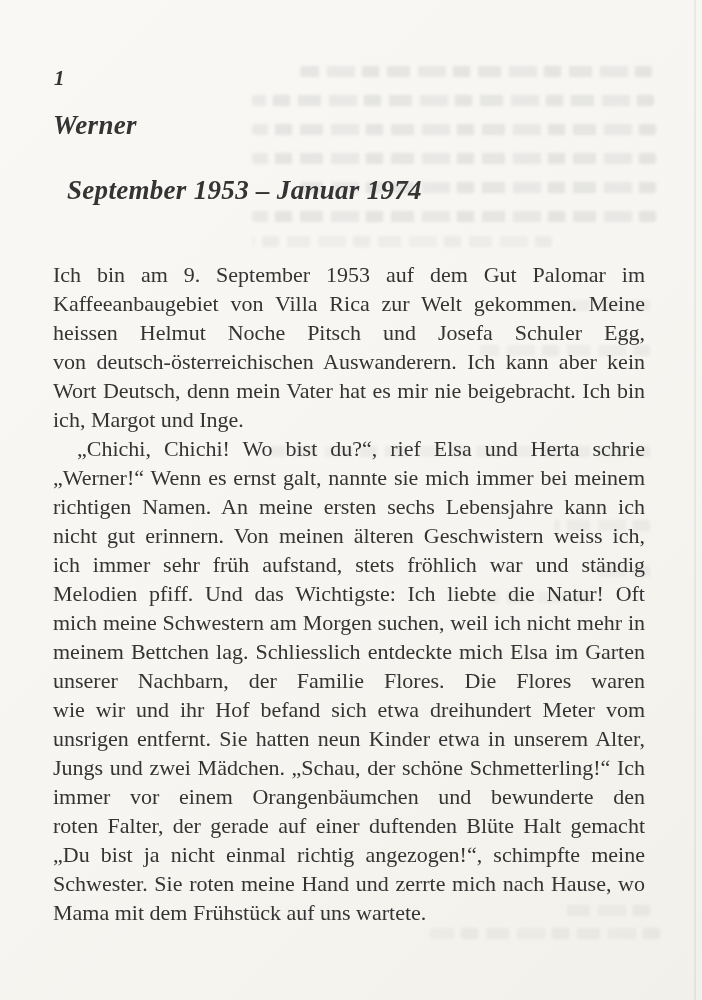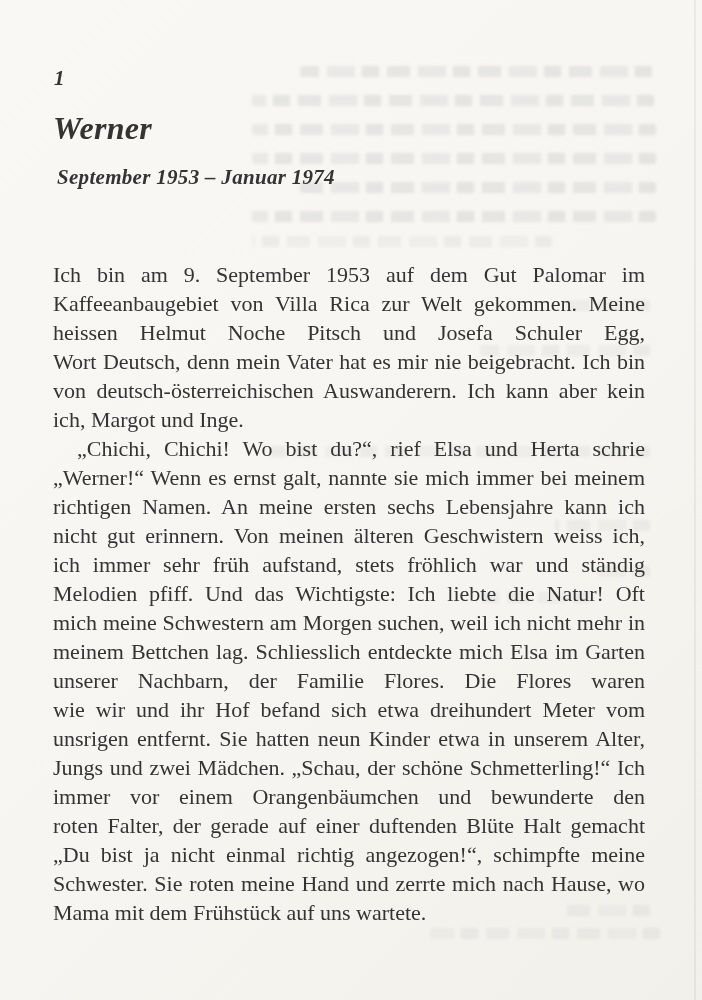--- a/index.html
+++ b/index.html
@@ -44,7 +44,7 @@
     margin: 0;
     font-style: italic;
     font-weight: 600;
-    font-size: 32px;
+    font-size: 27px;
     letter-spacing: 0.3px;
     color: var(--ink);
   }

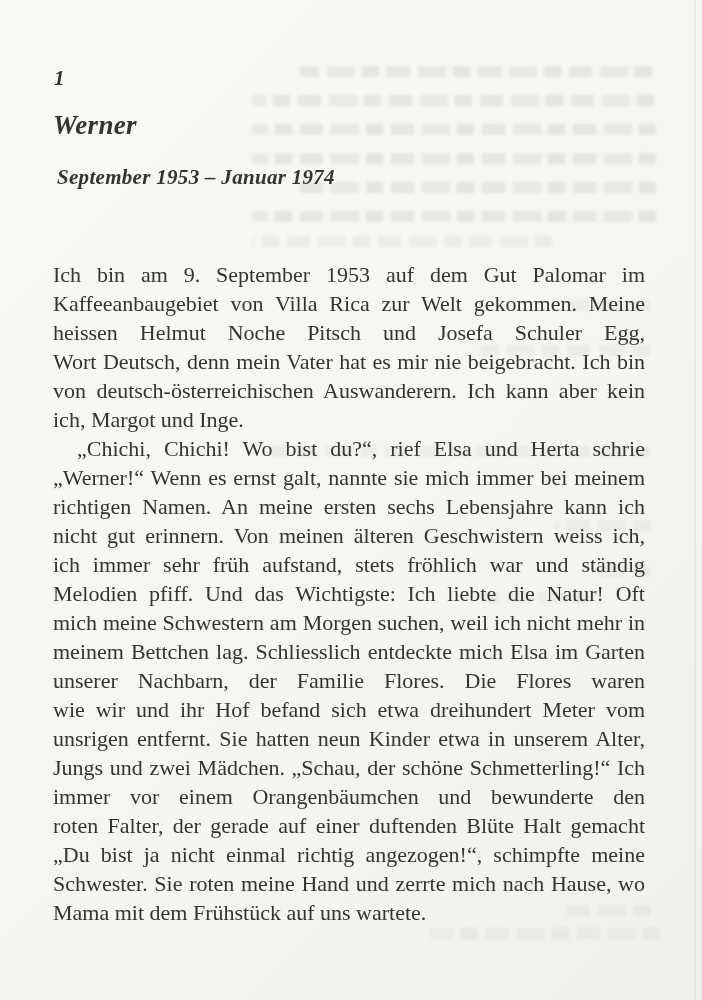--- a/index.html
+++ b/index.html
@@ -52,10 +52,10 @@
     position: absolute;
     left: 53px;
     top: 161px;
-    margin: 4px;
+    margin: 14px;
     font-style: italic;
     font-weight: 600;
-    font-size: 21px;
+    font-size: 27px;
     letter-spacing: 0.3px;
     color: var(--ink);
   }

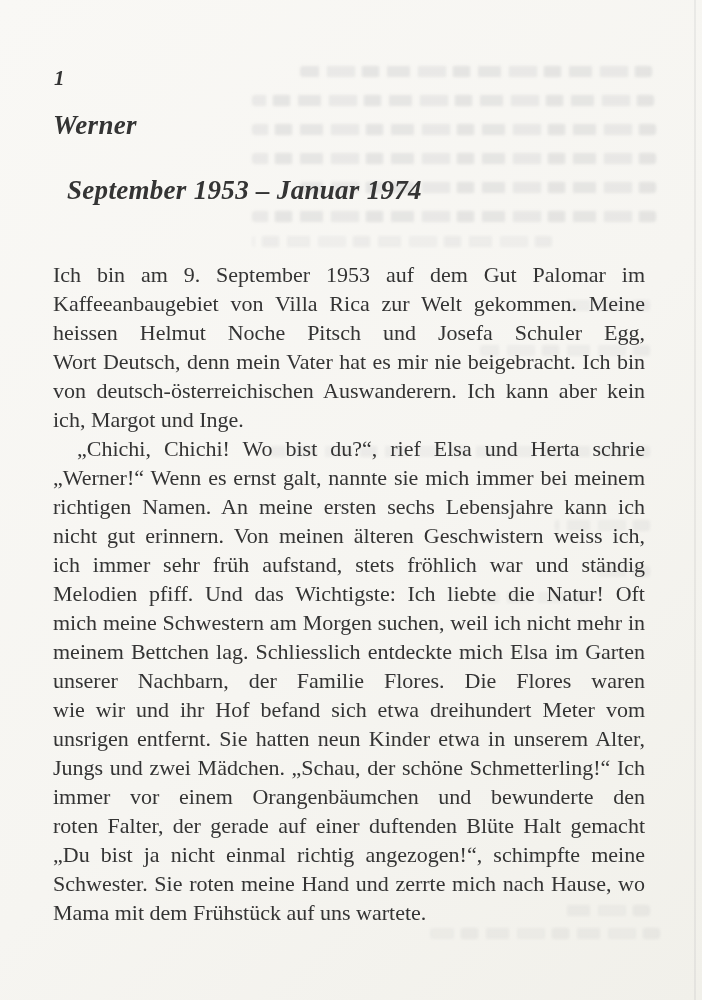--- a/index.html
+++ b/index.html
@@ -132,8 +132,8 @@
       <div class="line">Ich bin am 9. September 1953 auf dem Gut Palomar im peruanischen</div>
       <div class="line">Kaffeeanbaugebiet von Villa Rica zur Welt gekommen. Meine Eltern</div>
       <div class="line">heissen Helmut Noche Pitsch und Josefa Schuler Egg, Nachkommen</div>
+      <div class="line">von deutsch-österreichischen Auswanderern. Ich kann aber kein</div>
       <div class="line">Wort Deutsch, denn mein Vater hat es mir nie beigebracht. Ich bin</div>
-      <div class="line">von deutsch-österreichischen Auswanderern. Ich kann aber kein</div>
       <div class="line last">ich, Margot und Inge.</div>
       <div class="line indent">„Chichi, Chichi! Wo bist du?“, rief Elsa und Herta schrie</div>
       <div class="line">„Werner!“ Wenn es ernst galt, nannte sie mich immer bei meinem</div>

